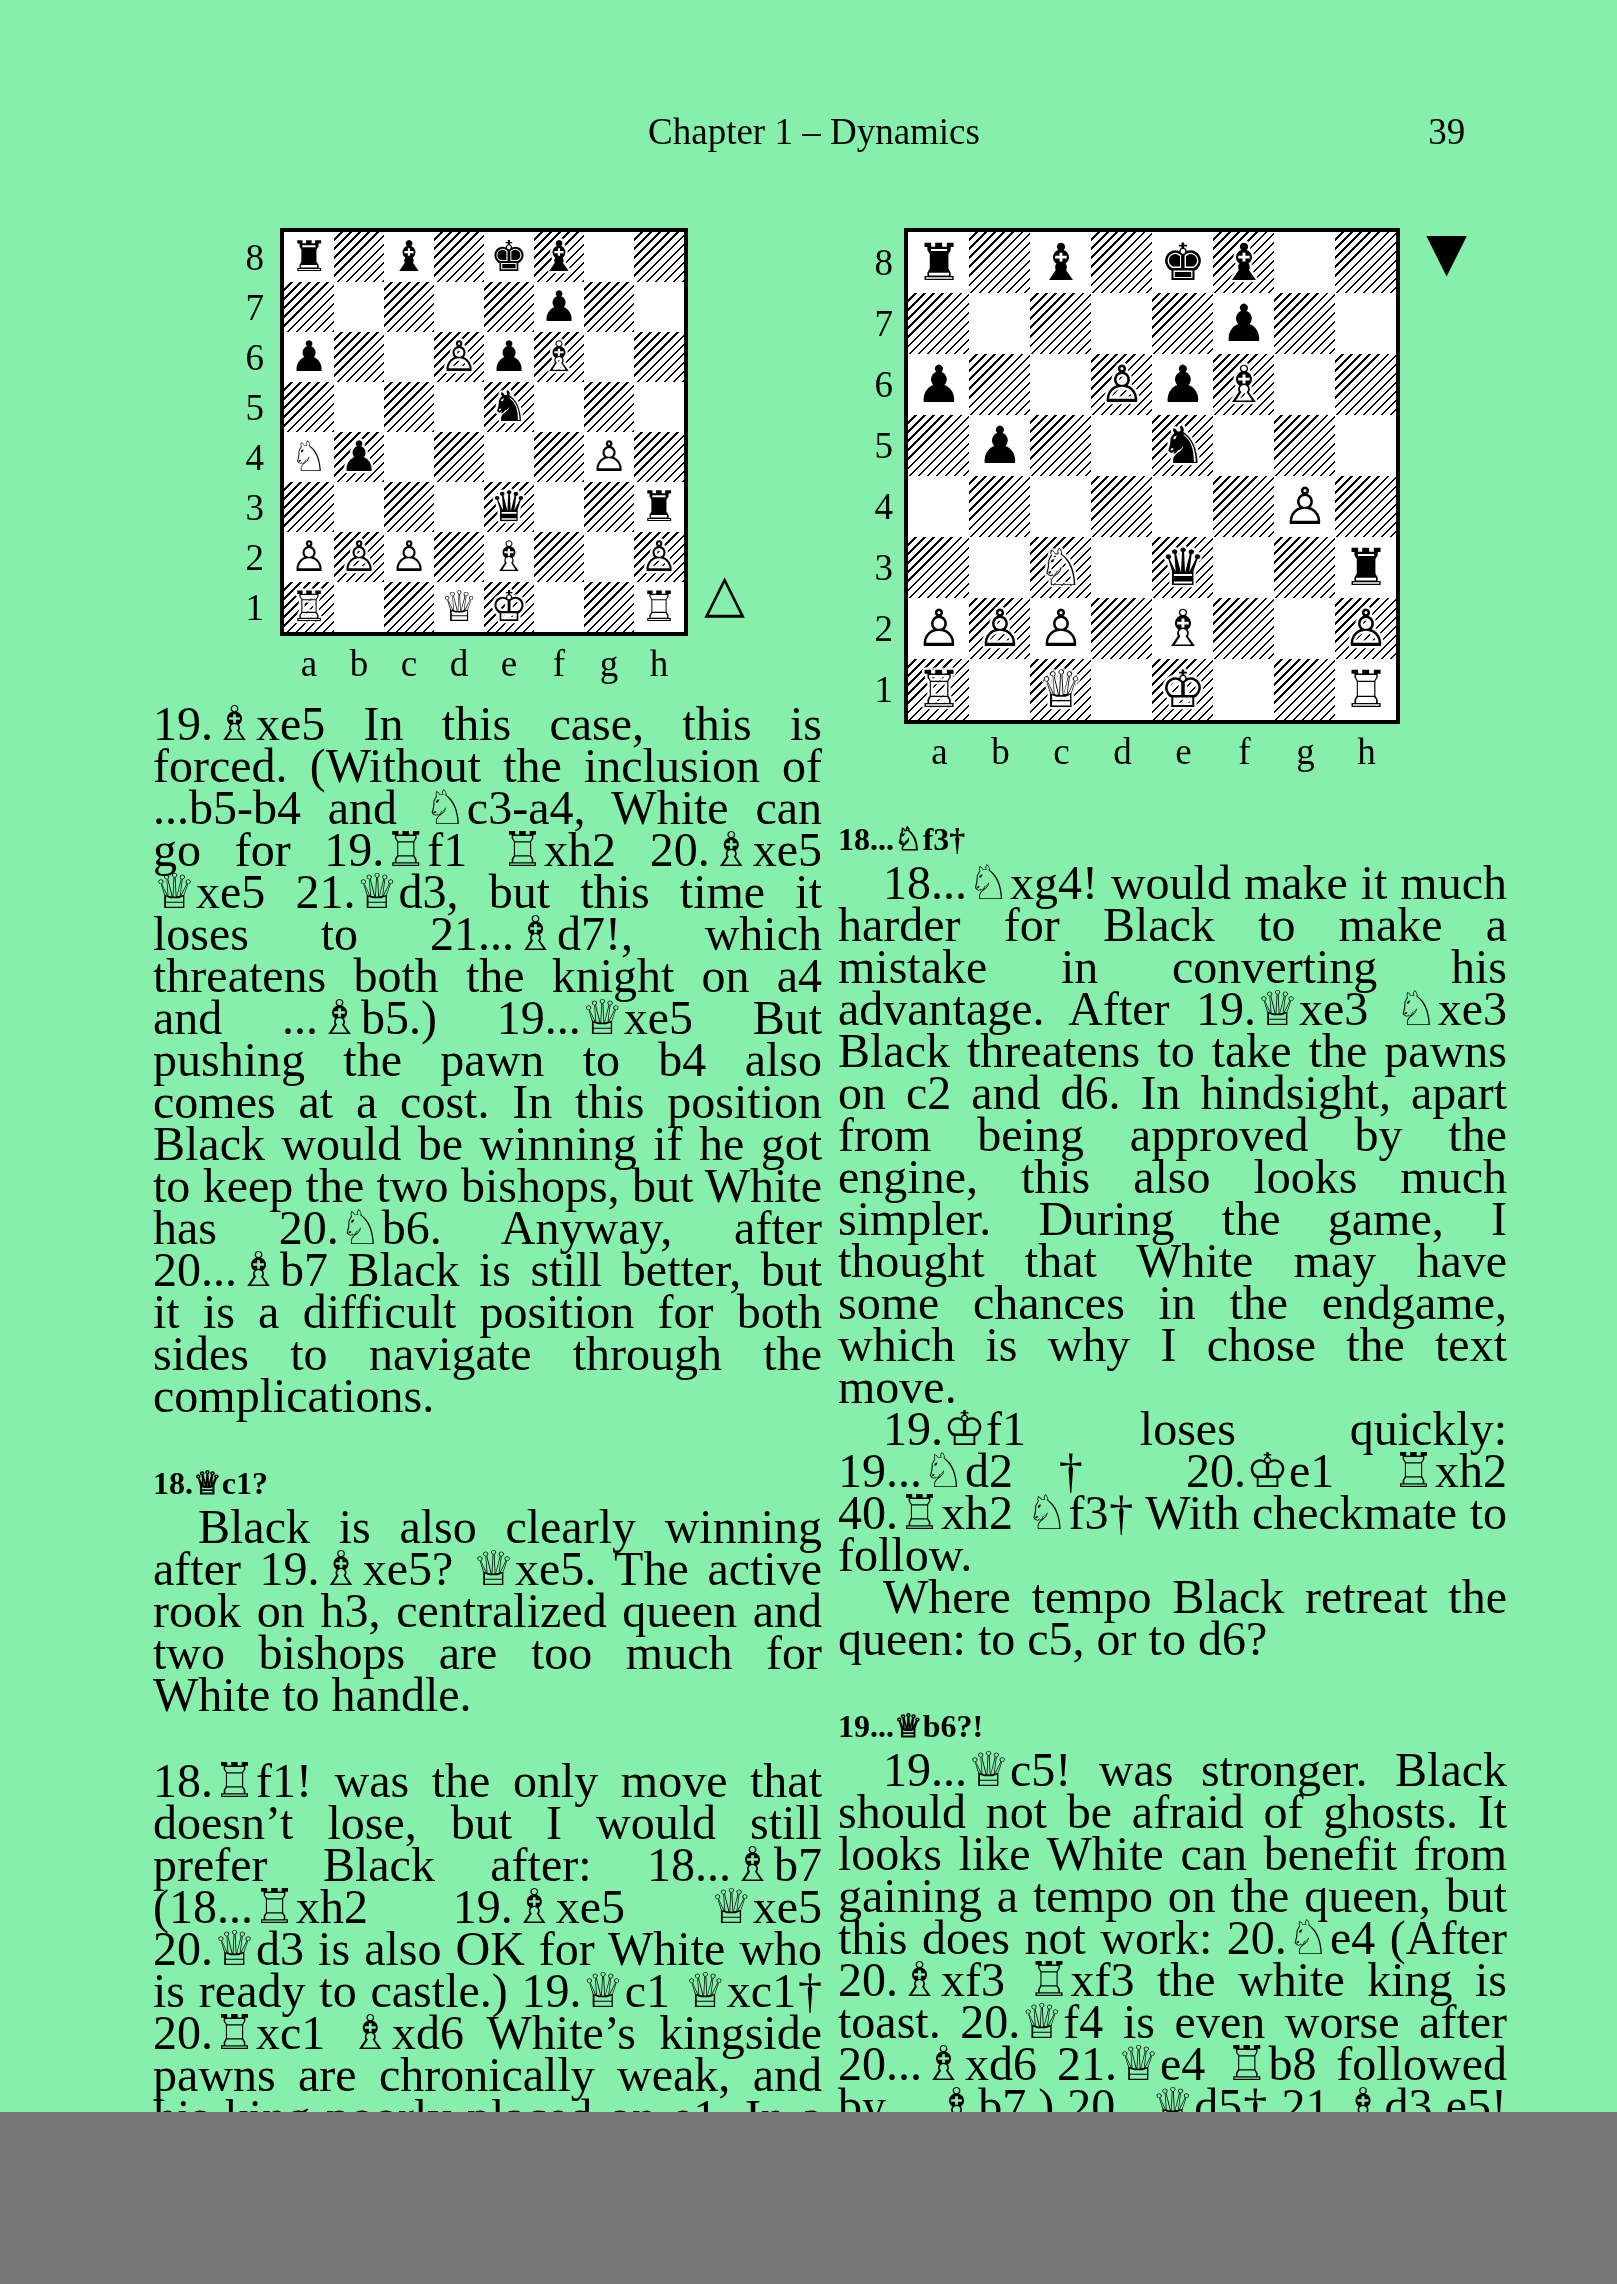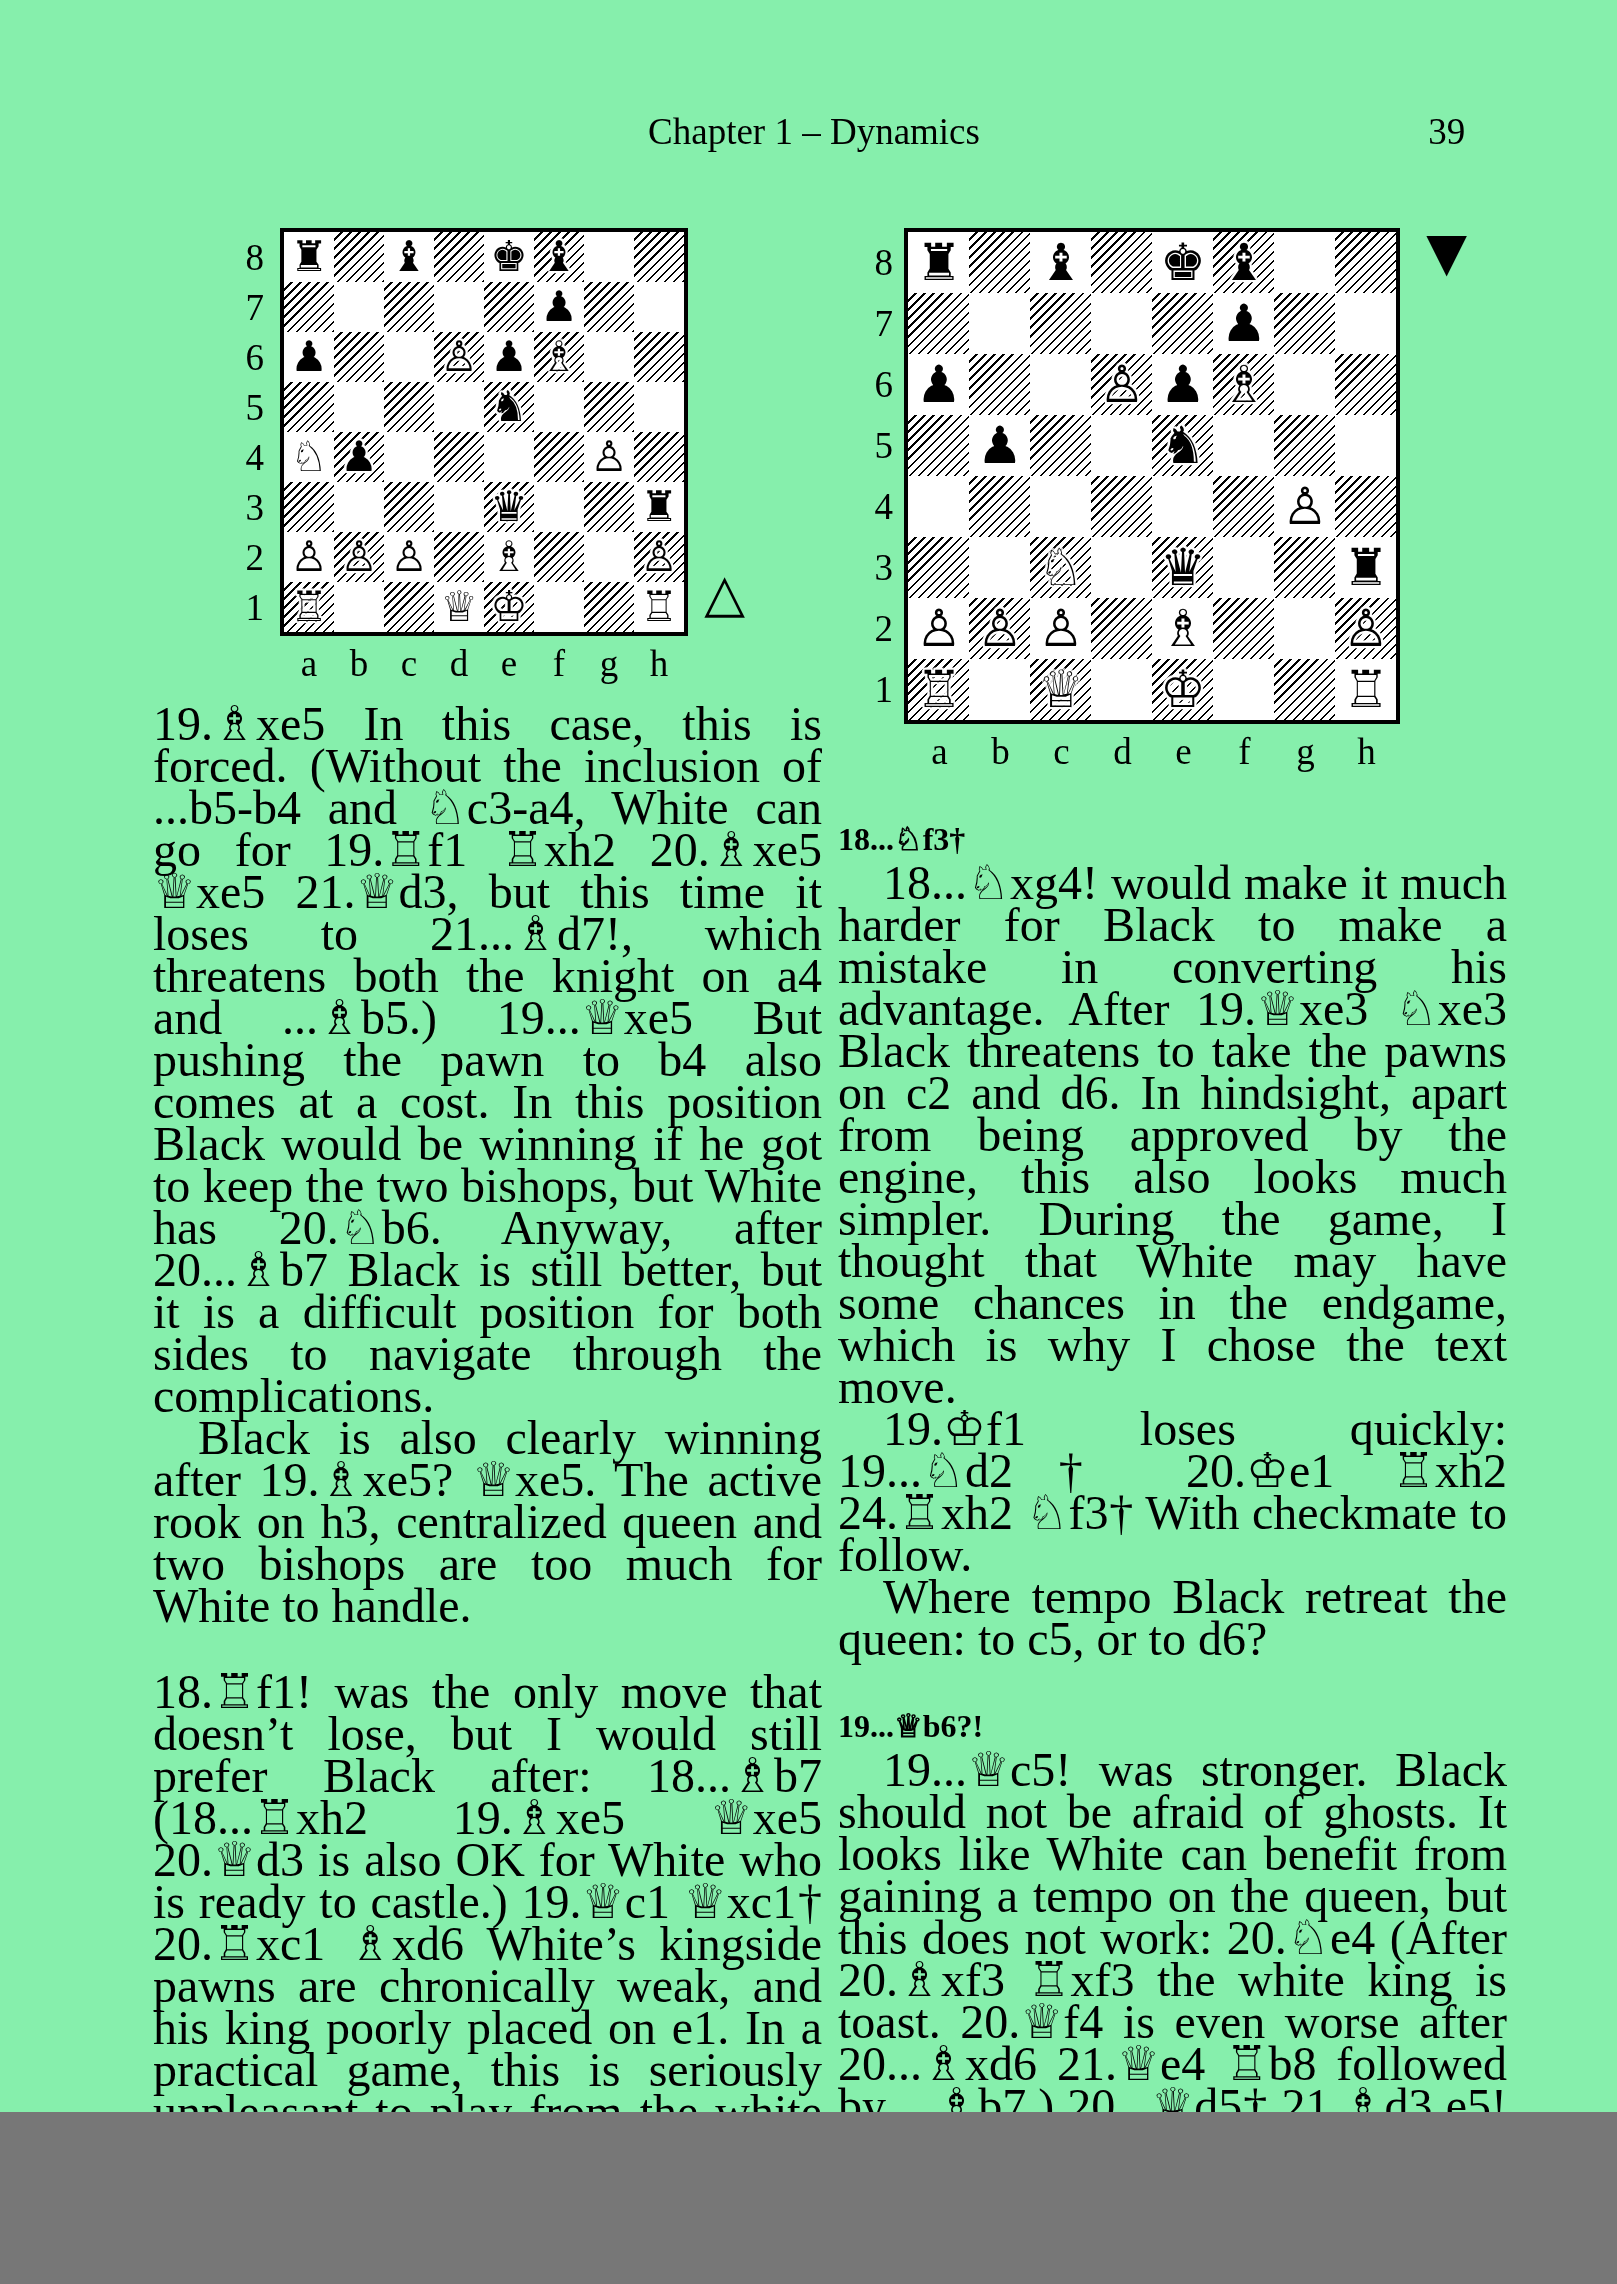--- a/index.html
+++ b/index.html
@@ -355,7 +355,7 @@
       </figure>
     <h2 class="move-heading">18...♘f3†</h2>
     <p class="para indent">18...♘xg4! would make it much harder for Black to make a mistake in converting his advantage. After 19.♕xe3 ♘xe3 Black threatens to take the pawns on c2 and d6. In hindsight, apart from being approved by the engine, this also looks much simpler. During the game, I thought that White may have some chances in the endgame, which is why I chose the text move.</p>
-    <p class="para indent">19.♔f1 loses quickly: 19...♘d2† 20.♔e1 ♖xh2 24.♖xh2 ♘f3† With checkmate to follow.</p>
+    <p class="para indent">19.♔f1 loses quickly: 19...♘d2† 20.♔e1 ♖xh2 40.♖xh2 ♘f3† With checkmate to follow.</p>
     <p class="para indent">Where tempo Black retreat the queen: to c5, or to d6?</p>
     <h2 class="move-heading">19...♕b6?!</h2>
     <p class="para indent">19...♕c5! was stronger. Black should not be afraid of ghosts. It looks like White can benefit from gaining a tempo on the queen, but this does not work: 20.♘e4 (After 20.♗xf3 ♖xf3 the white king is toast. 20.♕f4 is even worse after 20...♗xd6 21.♕e4 ♖b8 followed by ...♗b7.) 20...♕d5† 21.♗d3 e5! Black opens the diagonal to bring in all his pieces to attack the king – the bishop is coming to g4.</p>

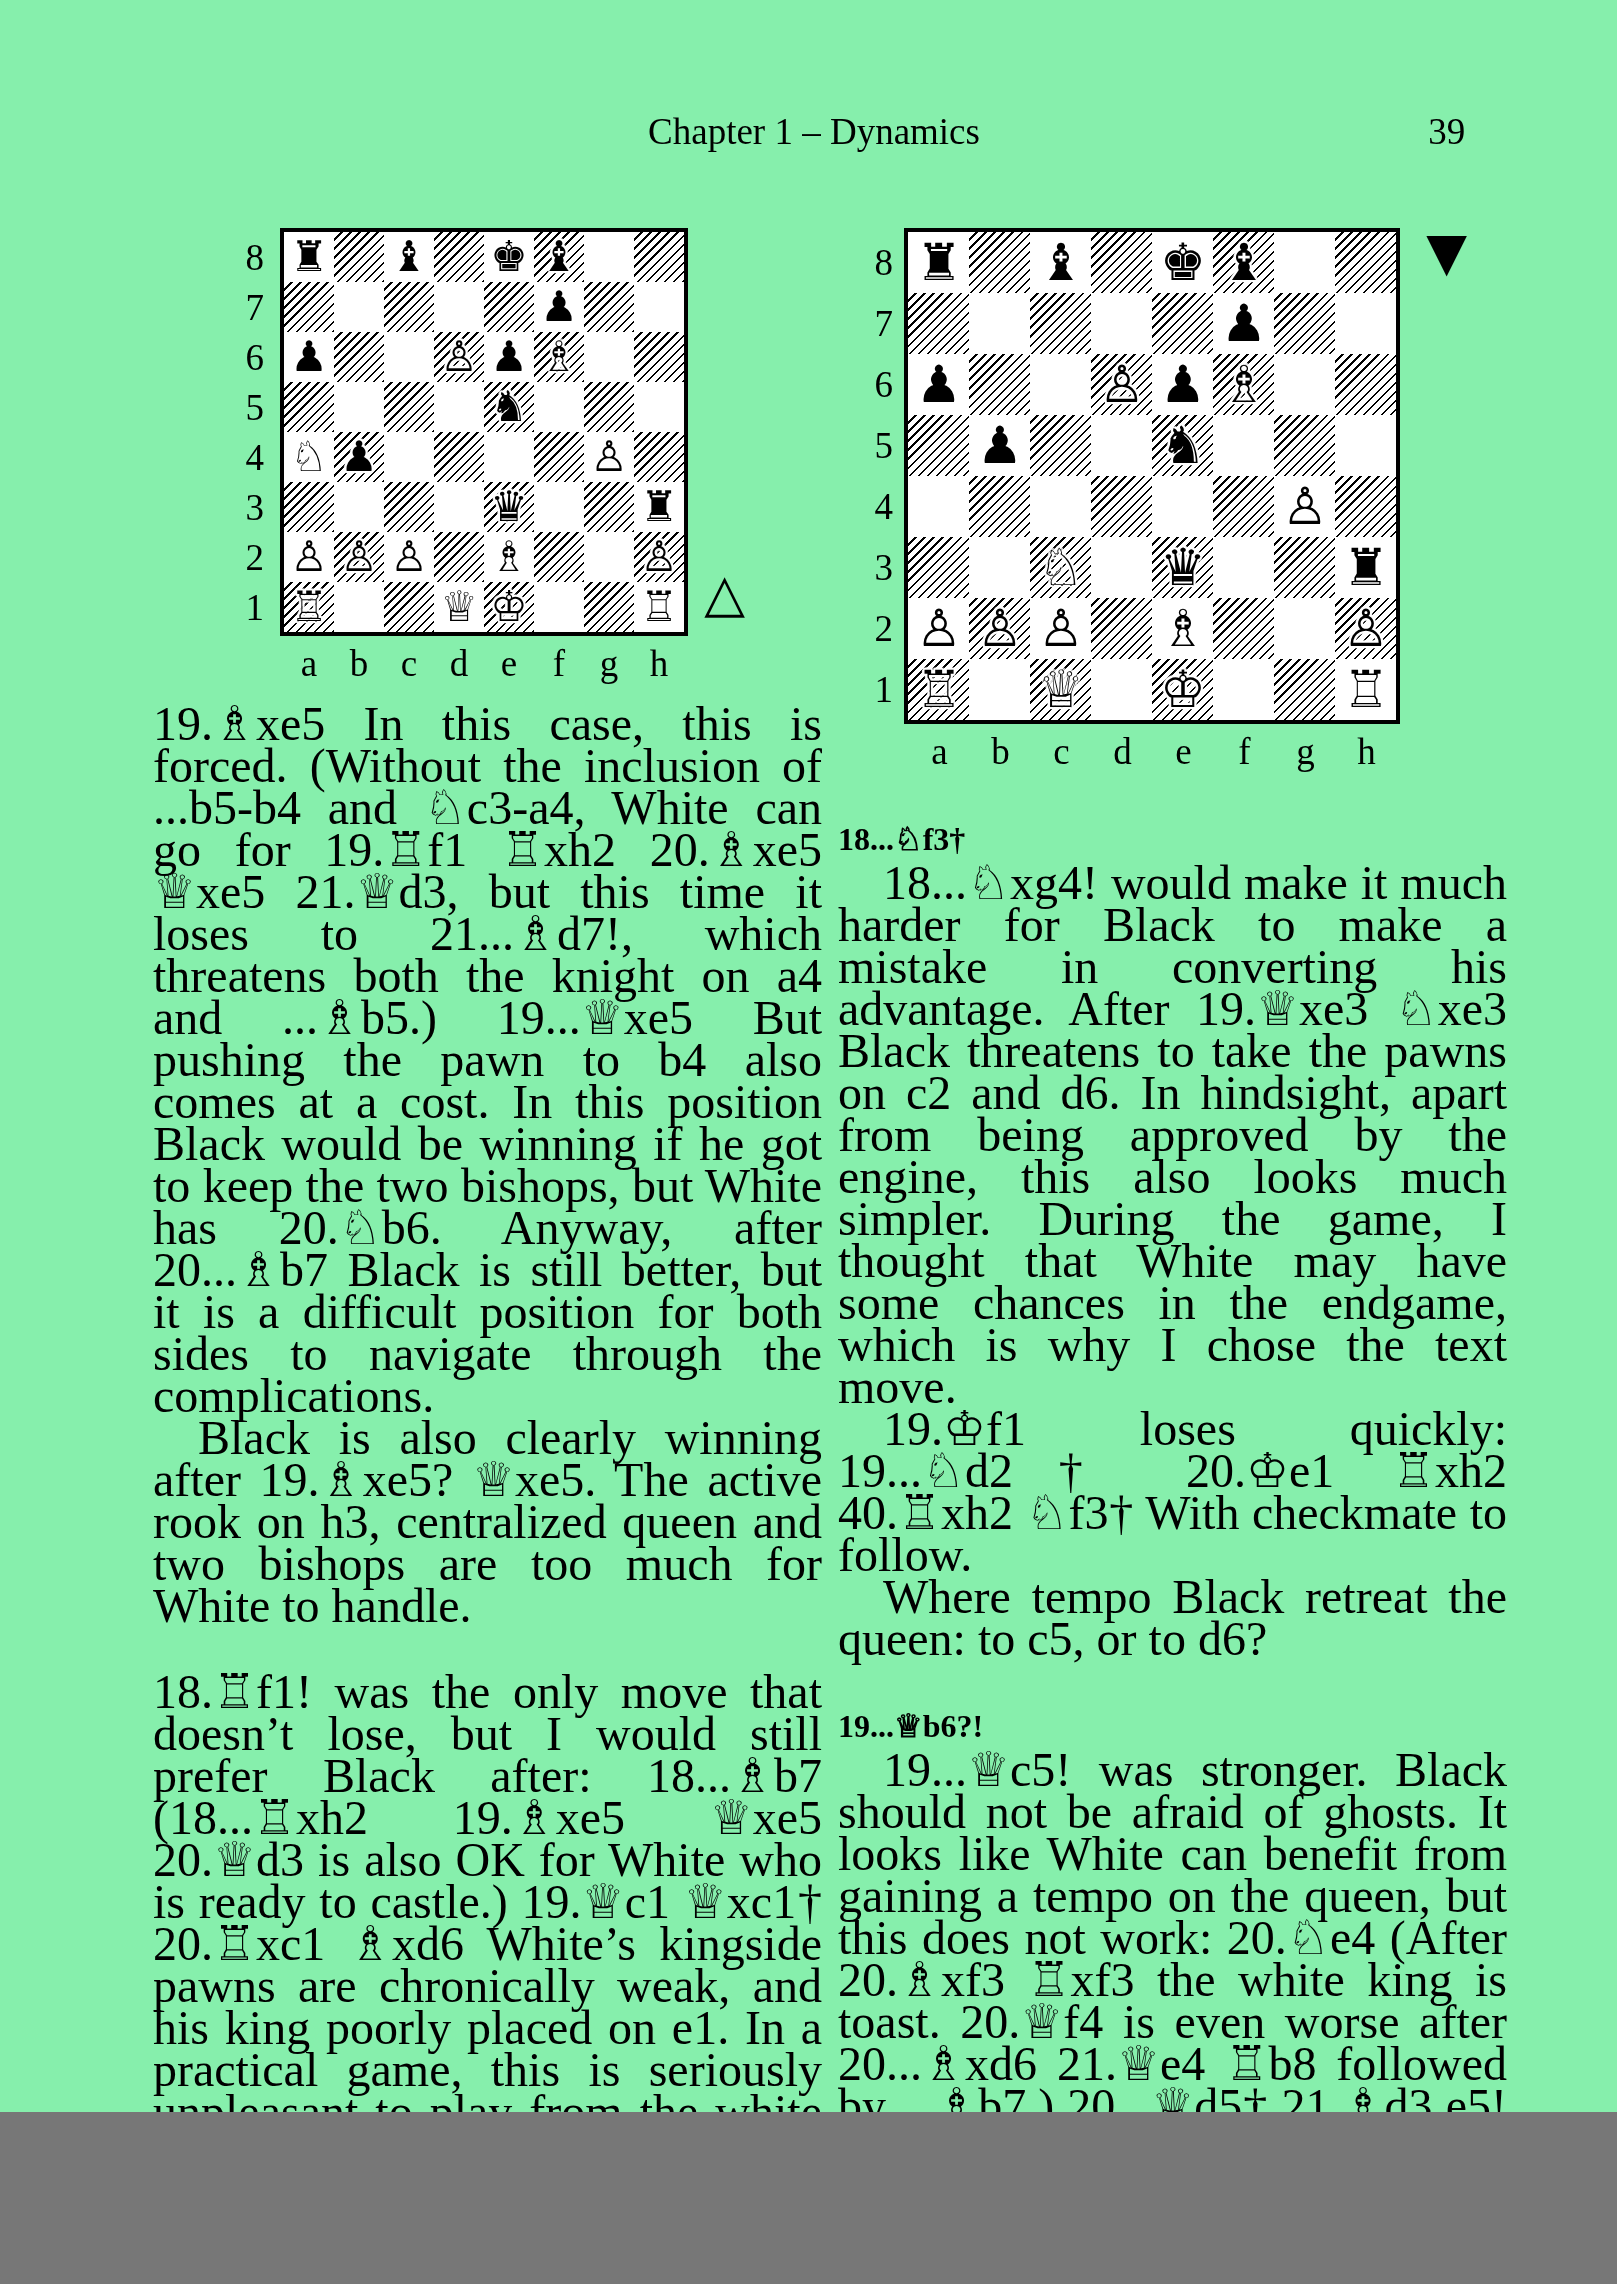--- a/index.html
+++ b/index.html
@@ -209,6 +209,7 @@
         <span class="to-move white" title="White to move">△</span>
       </figure>
     <p class="para">19.♗xe5 In this case, this is forced. (Without the inclusion of ...b5-b4 and ♘c3-a4, White can go for 19.♖f1 ♖xh2 20.♗xe5 ♕xe5 21.♕d3, but this time it loses to 21...♗d7!, which threatens both the knight on a4 and ...♗b5.) 19...♕xe5 But pushing the pawn to b4 also comes at a cost. In this position Black would be winning if he got to keep the two bishops, but White has 20.♘b6. Anyway, after 20...♗b7 Black is still better, but it is a difficult position for both sides to navigate through the complications.</p>
+    <h2 class="move-heading">18.♕c1?</h2>
     <p class="para indent">Black is also clearly winning after 19.♗xe5? ♕xe5. The active rook on h3, centralized queen and two bishops are too much for White to handle.</p>
     <p class="para gap">18.♖f1! was the only move that doesn’t lose, but I would still prefer Black after: 18...♗b7 (18...♖xh2 19.♗xe5 ♕xe5 20.♕d3 is also OK for White who is ready to castle.) 19.♕c1 ♕xc1† 20.♖xc1 ♗xd6 White’s kingside pawns are chronically weak, and his king poorly placed on e1. In a practical game, this is seriously unpleasant to play from the white side.</p>
   </section>

